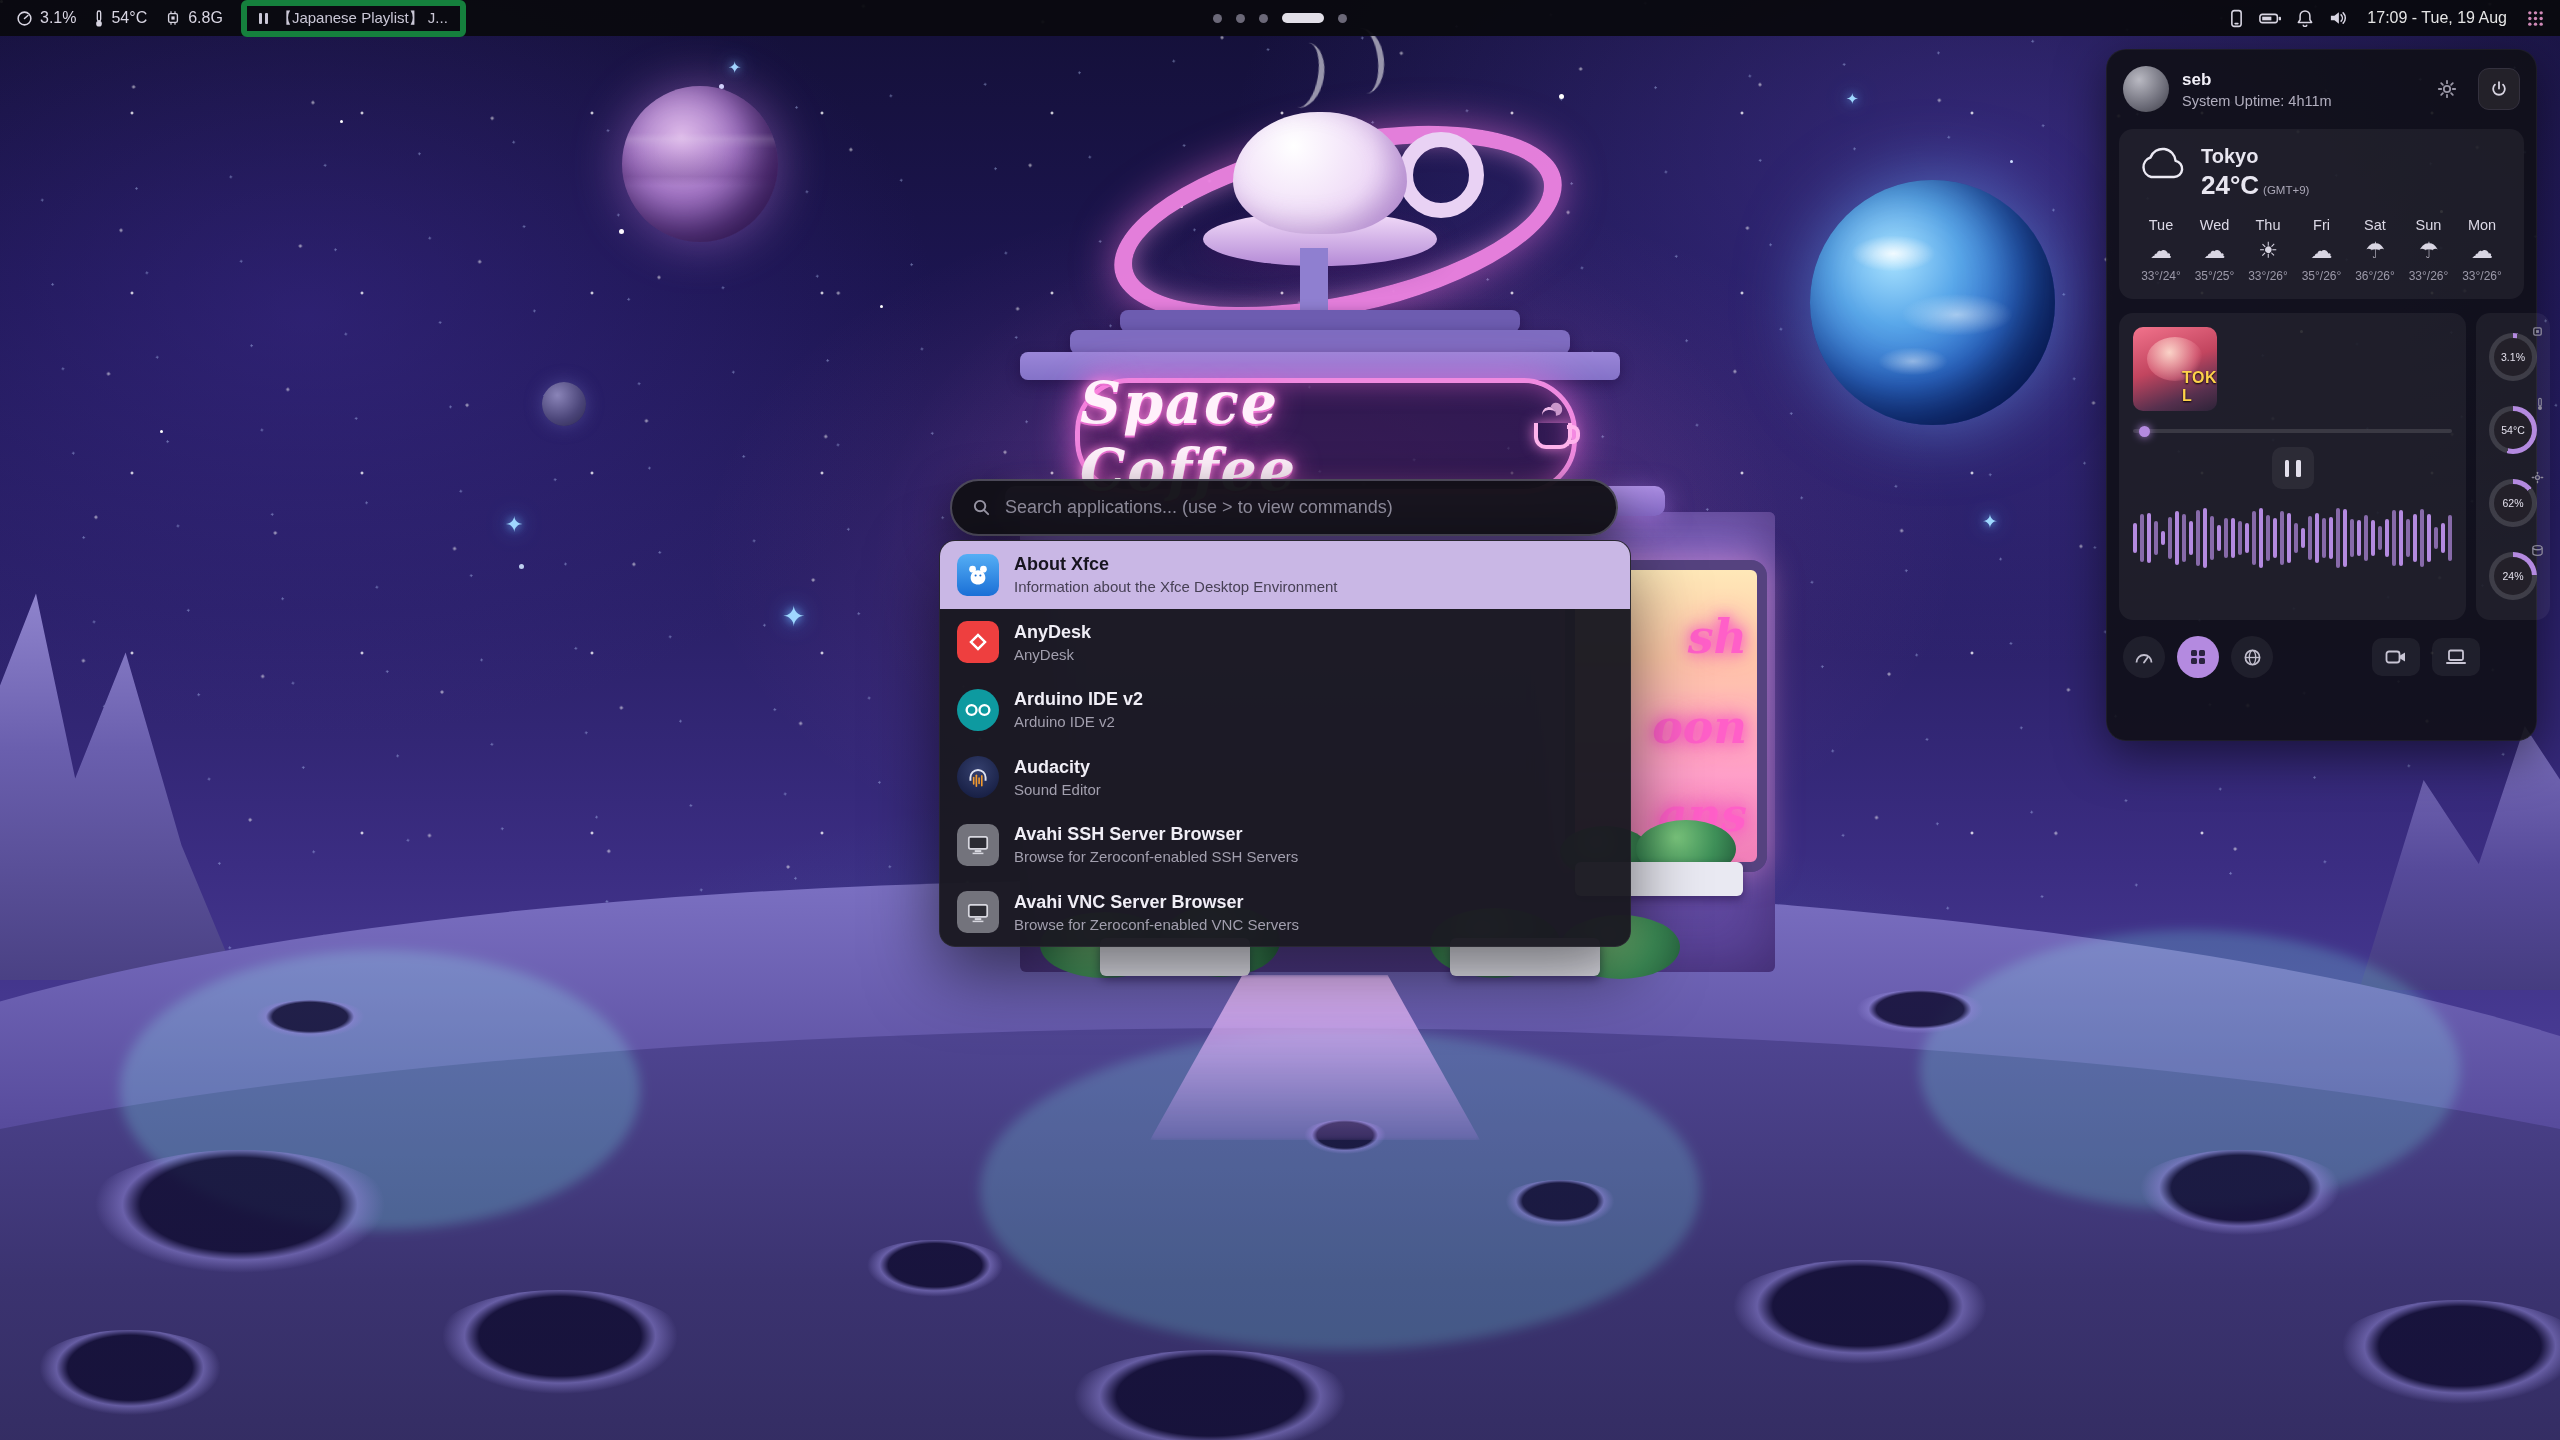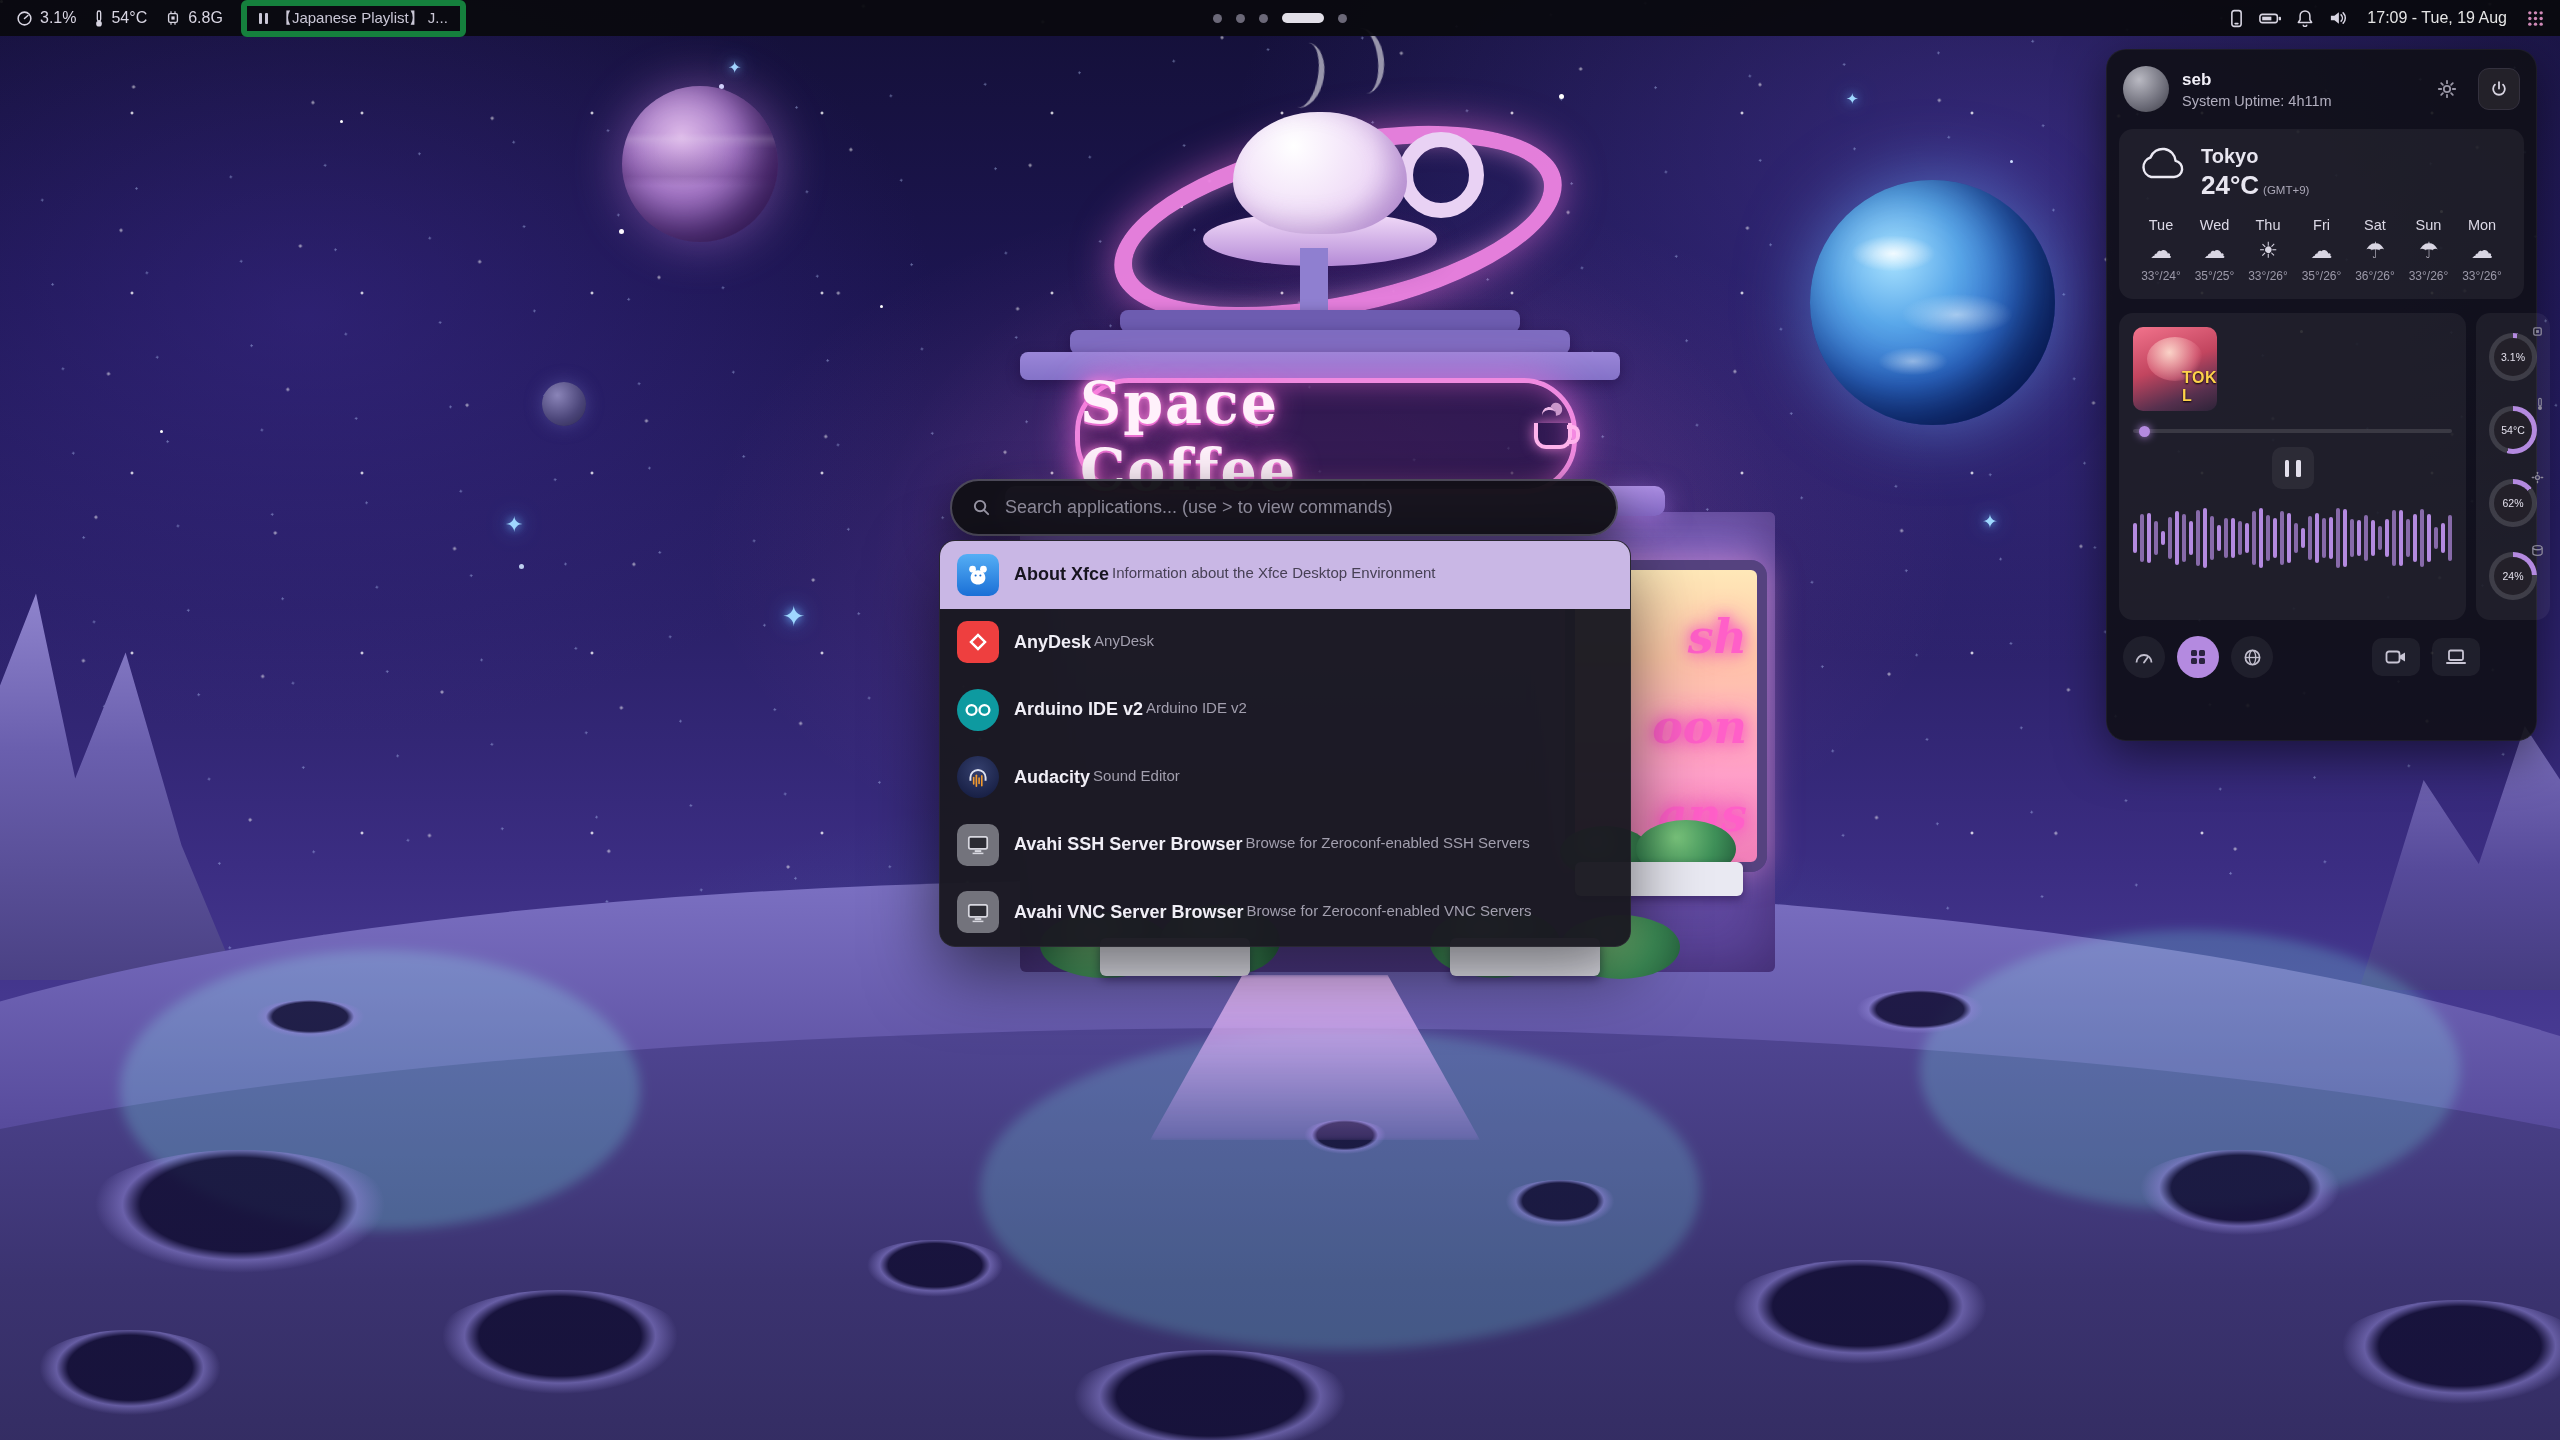--- a/index.html
+++ b/index.html
@@ -75,7 +75,7 @@
   .sign{left:1075px;top:378px;width:492px;height:106px;border-radius:54px;
     background:rgba(40,18,66,.68);border:5px solid #f08ae0;display:flex;align-items:center;justify-content:center;gap:18px;
     box-shadow:0 0 38px rgba(240,110,220,.75), inset 0 0 26px rgba(240,110,220,.5);}
-  .sign-text{font-family:"DejaVu Serif",serif;font-weight:bold;font-size:57px;
+  .sign-text{font-family:"DejaVu Serif",serif;font-style:italic;font-weight:bold;font-size:57px;
     color:#fff1fb;letter-spacing:2px;
     text-shadow:0 0 10px #ff8ae0,0 0 28px #ff5ad0,0 2px 0 #d86ac8;}
   .sign-cup{width:30px;height:22px;border:4px solid #ffb4ec;border-top:none;border-radius:0 0 12px 12px;position:relative;

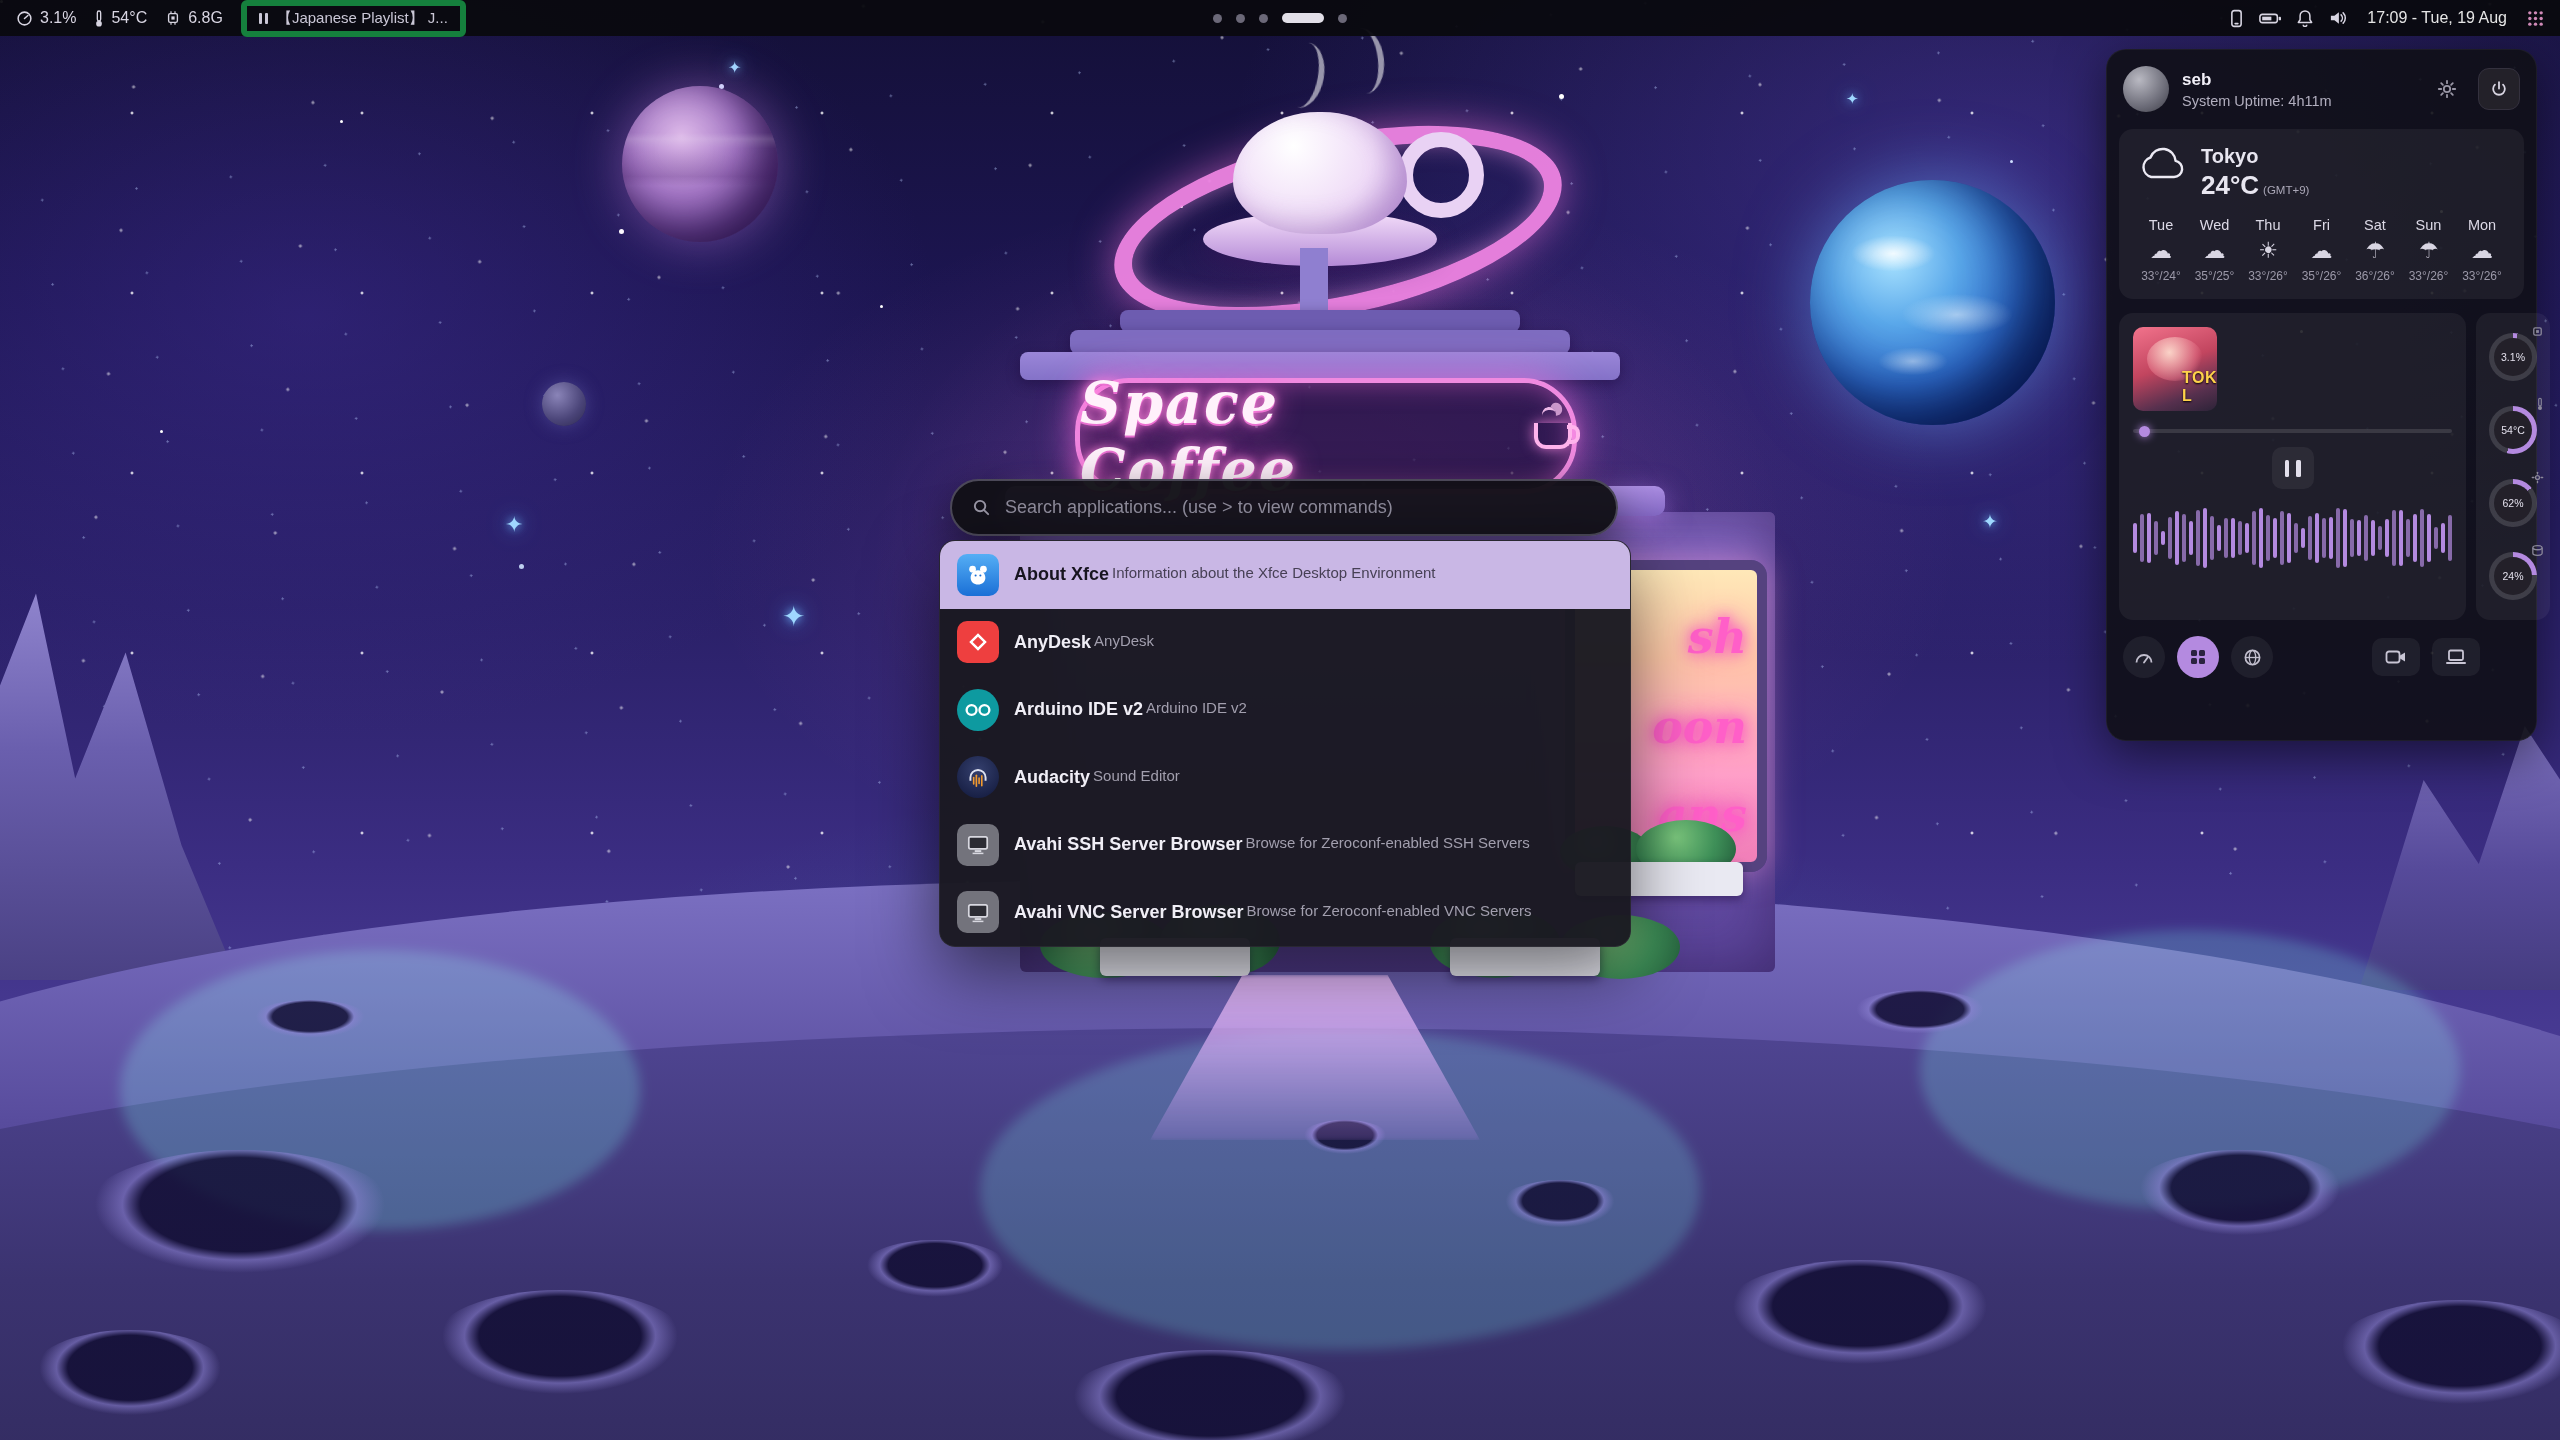--- a/index.html
+++ b/index.html
@@ -121,7 +121,7 @@
     background:rgba(26,25,33,.97);border:1px solid rgba(255,255,255,.06);box-shadow:0 24px 70px rgba(0,0,0,.55);}
   .row{height:67.5px;display:flex;align-items:center;gap:15px;padding:0 17px;box-sizing:border-box;cursor:pointer;}
   .row .ric{width:42px;height:42px;border-radius:10px;display:flex;align-items:center;justify-content:center;flex:none;}
-  .row .rtxt{display:flex;gap:3px;min-width:0;justify-content:flex-end;}
+  .row .rtxt{display:flex;flex-direction:column;gap:3px;min-width:0;justify-content:flex-end;}
   .row .rtitle{font-size:18px;font-weight:bold;color:#f0eef6;}
   .row .rsub{font-size:15px;color:#a29fae;}
   .row.selected{background:#c9b7e5;}

